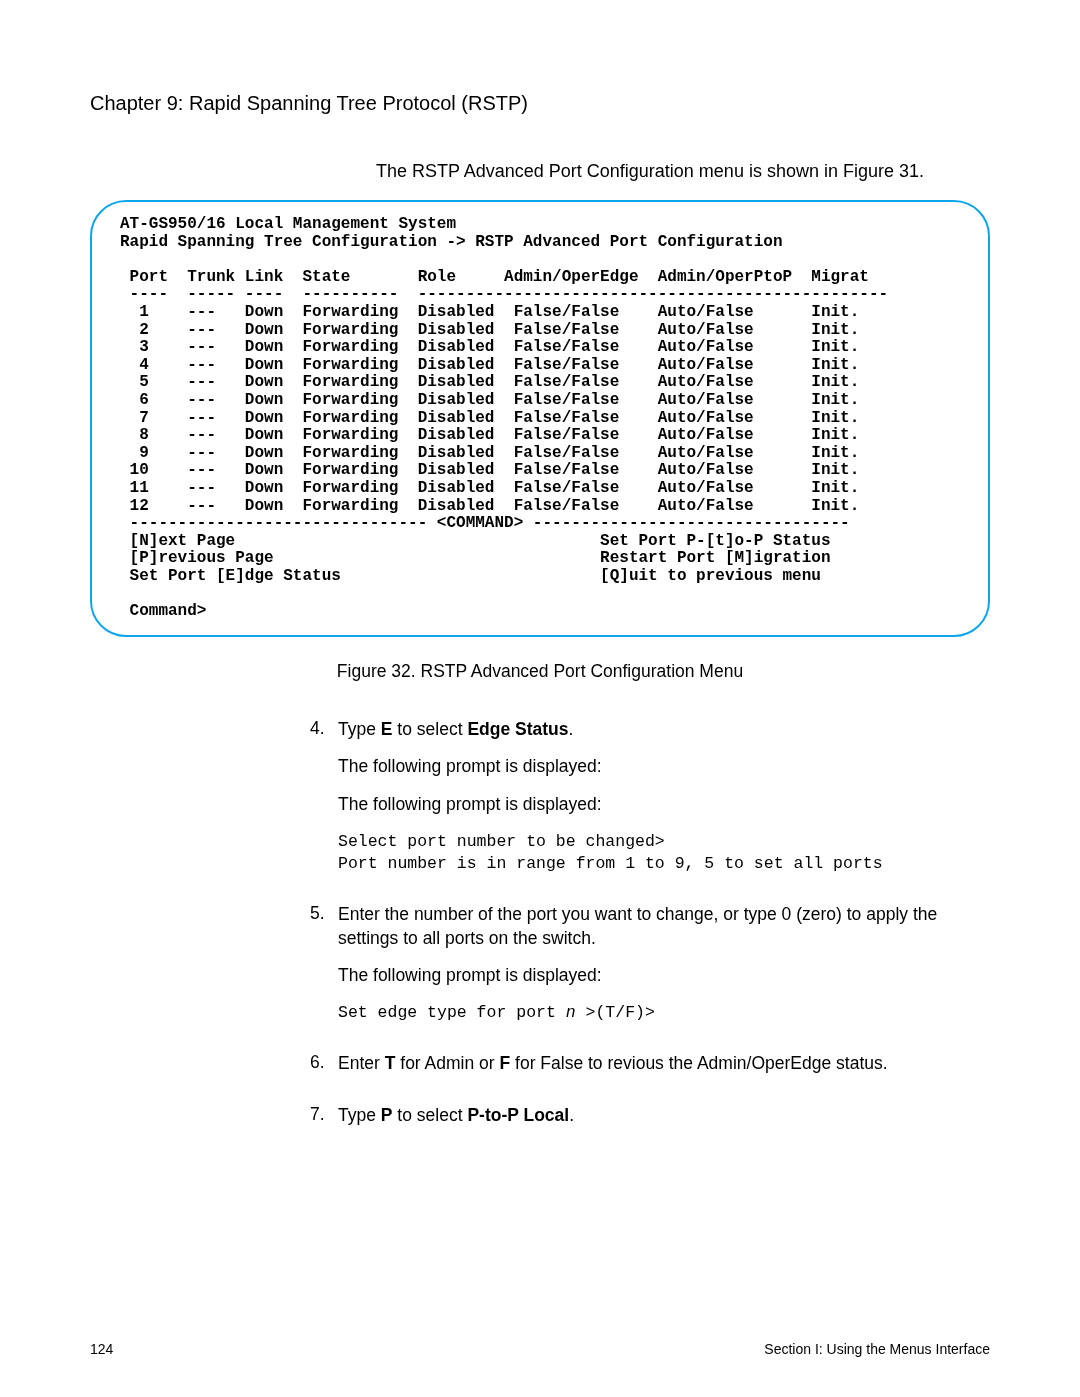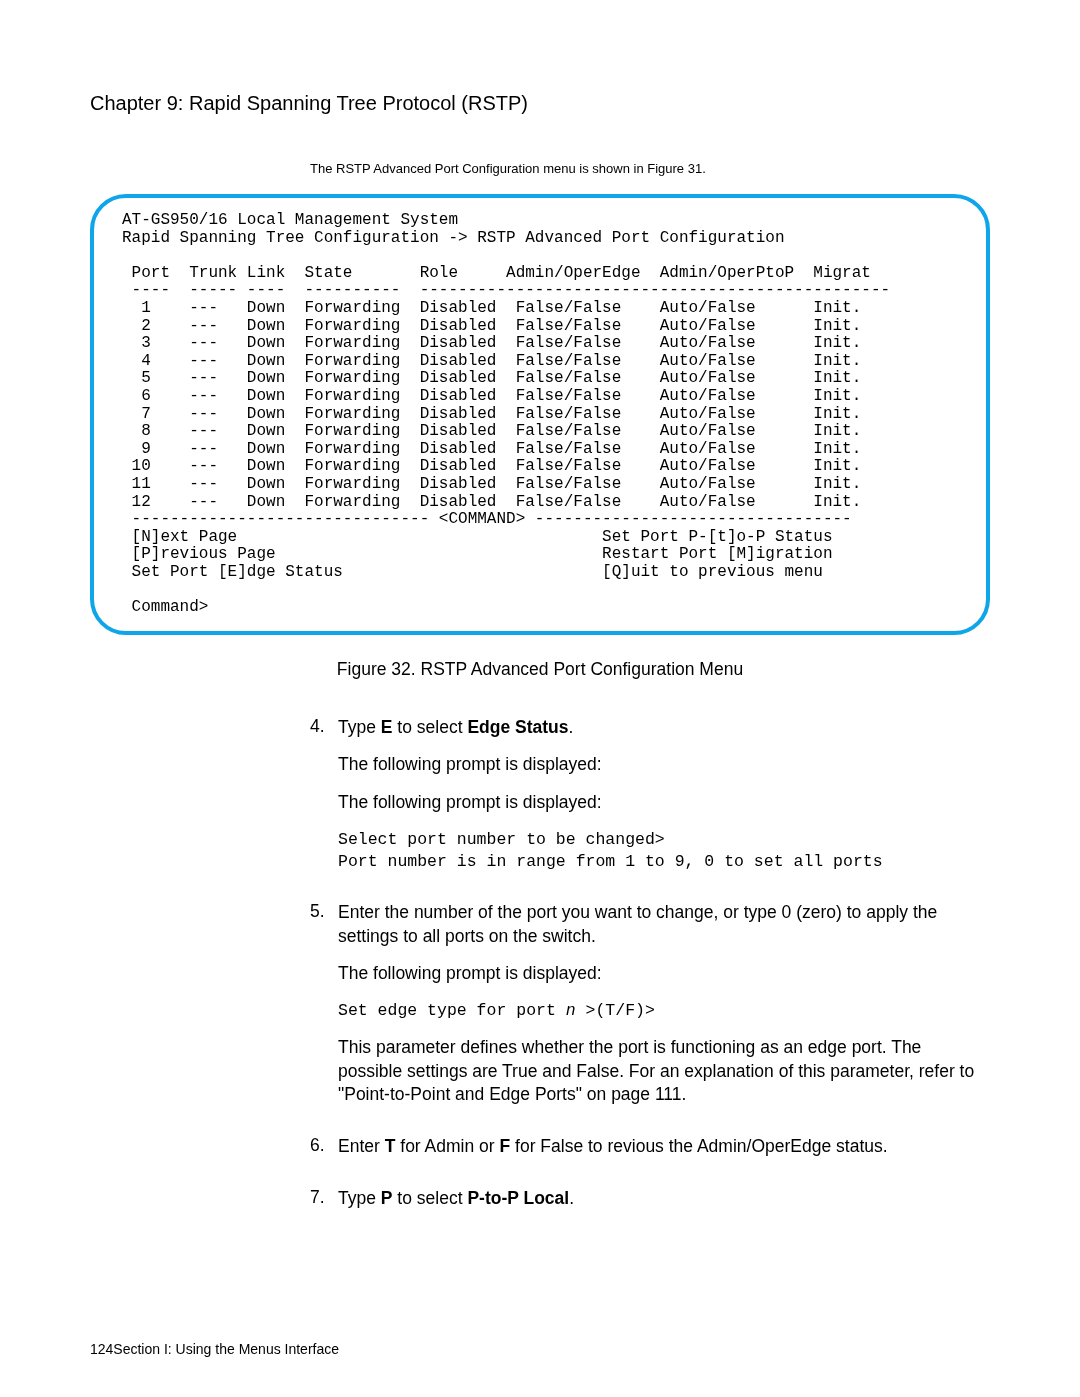--- a/index.html
+++ b/index.html
@@ -22,9 +22,10 @@
     margin-top: 36px;
   }
   .intro-line {
-    font-size: 13px;
+    font-size: 18px;
     margin-left: 220px;
     margin-bottom: 18px;
+    text-align: center;
   }
   .terminal-box {
     border: 4px solid #0ea5e9;

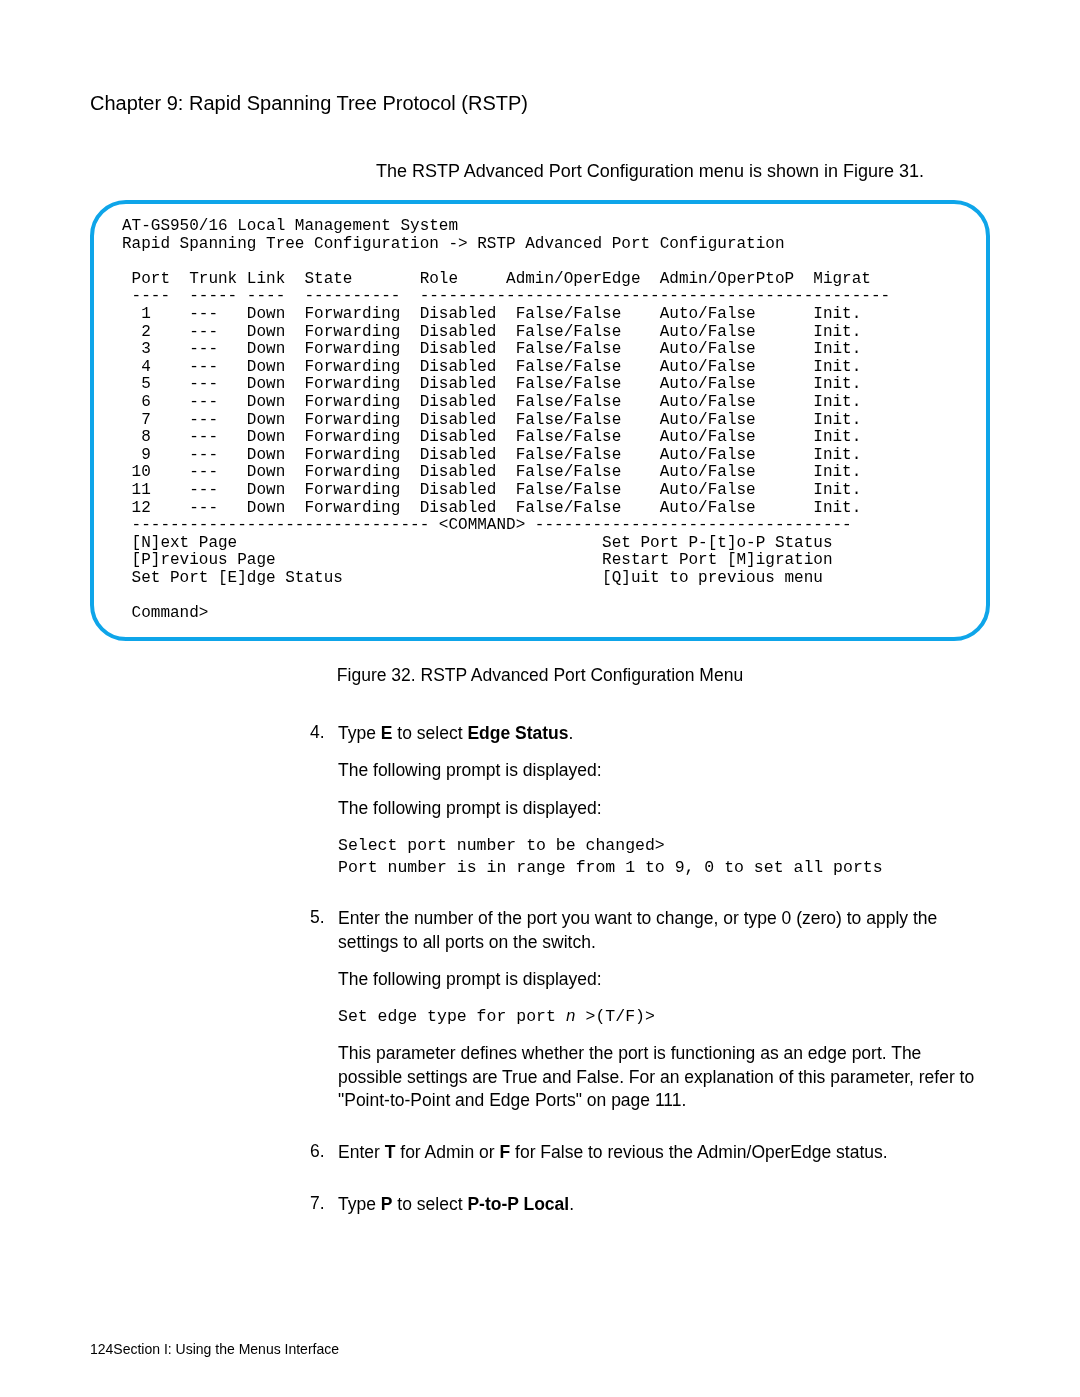--- a/index.html
+++ b/index.html
@@ -28,10 +28,11 @@
     text-align: center;
   }
   .terminal-box {
-    border: 4px solid #0ea5e9;
+    border: 2px solid #0ea5e9;
     border-radius: 36px;
     padding: 14px 20px 14px 28px;
     margin: 0 0 24px 0;
+    font-weight: bold;
   }
   .terminal-pre {
     font-family: "Courier New", Courier, monospace;

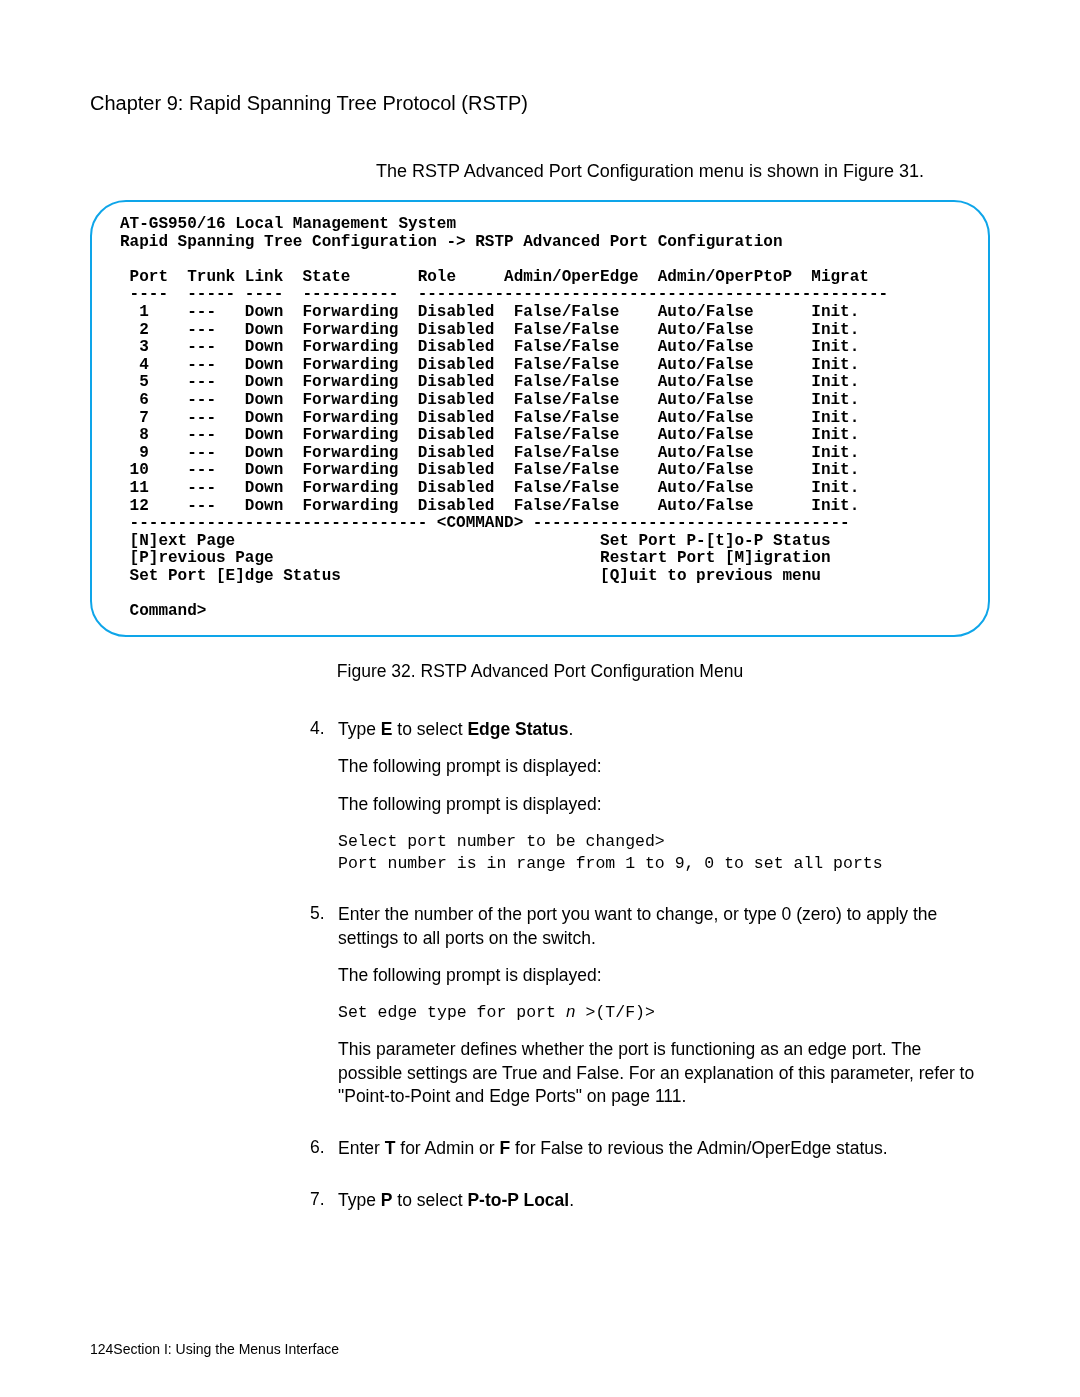--- a/index.html
+++ b/index.html
@@ -133,7 +133,7 @@
         <p>The following prompt is displayed:</p>
         <p>The following prompt is displayed:</p>
         <p class="mono"><span>Select port number to be changed&gt;</span>
-<span>Port number is in range from 1 to 9, 0 to set all ports</span></p>
+<span>Port number is in range from 1 to 9, 5 to set all ports</span></p>
       </div>
     </div>
 

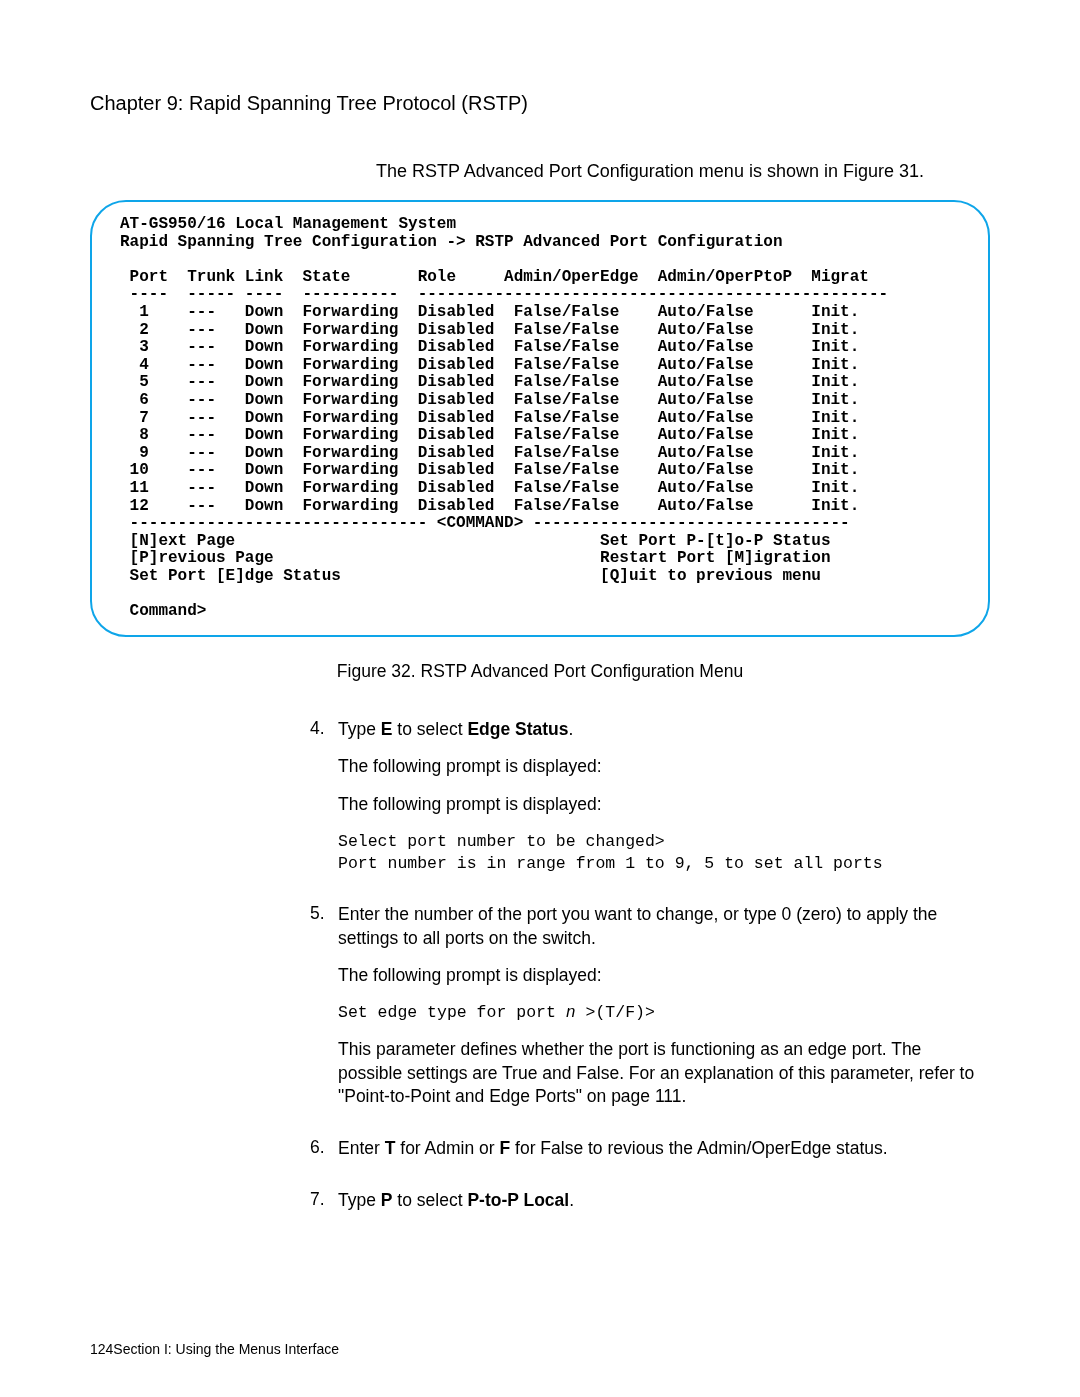--- a/index.html
+++ b/index.html
@@ -143,7 +143,6 @@
         <p>Enter the number of the port you want to change, or type 0 (zero) to apply the settings to all ports on the switch.</p>
         <p>The following prompt is displayed:</p>
         <p class="mono"><span>Set edge type for port </span><span class="mono-ital">n</span><span> &gt;(T/F)&gt;</span></p>
-        <p>This parameter defines whether the port is functioning as an edge port. The possible settings are True and False. For an explanation of this parameter, refer to "Point-to-Point and Edge Ports" on page 111.</p>
       </div>
     </div>
 

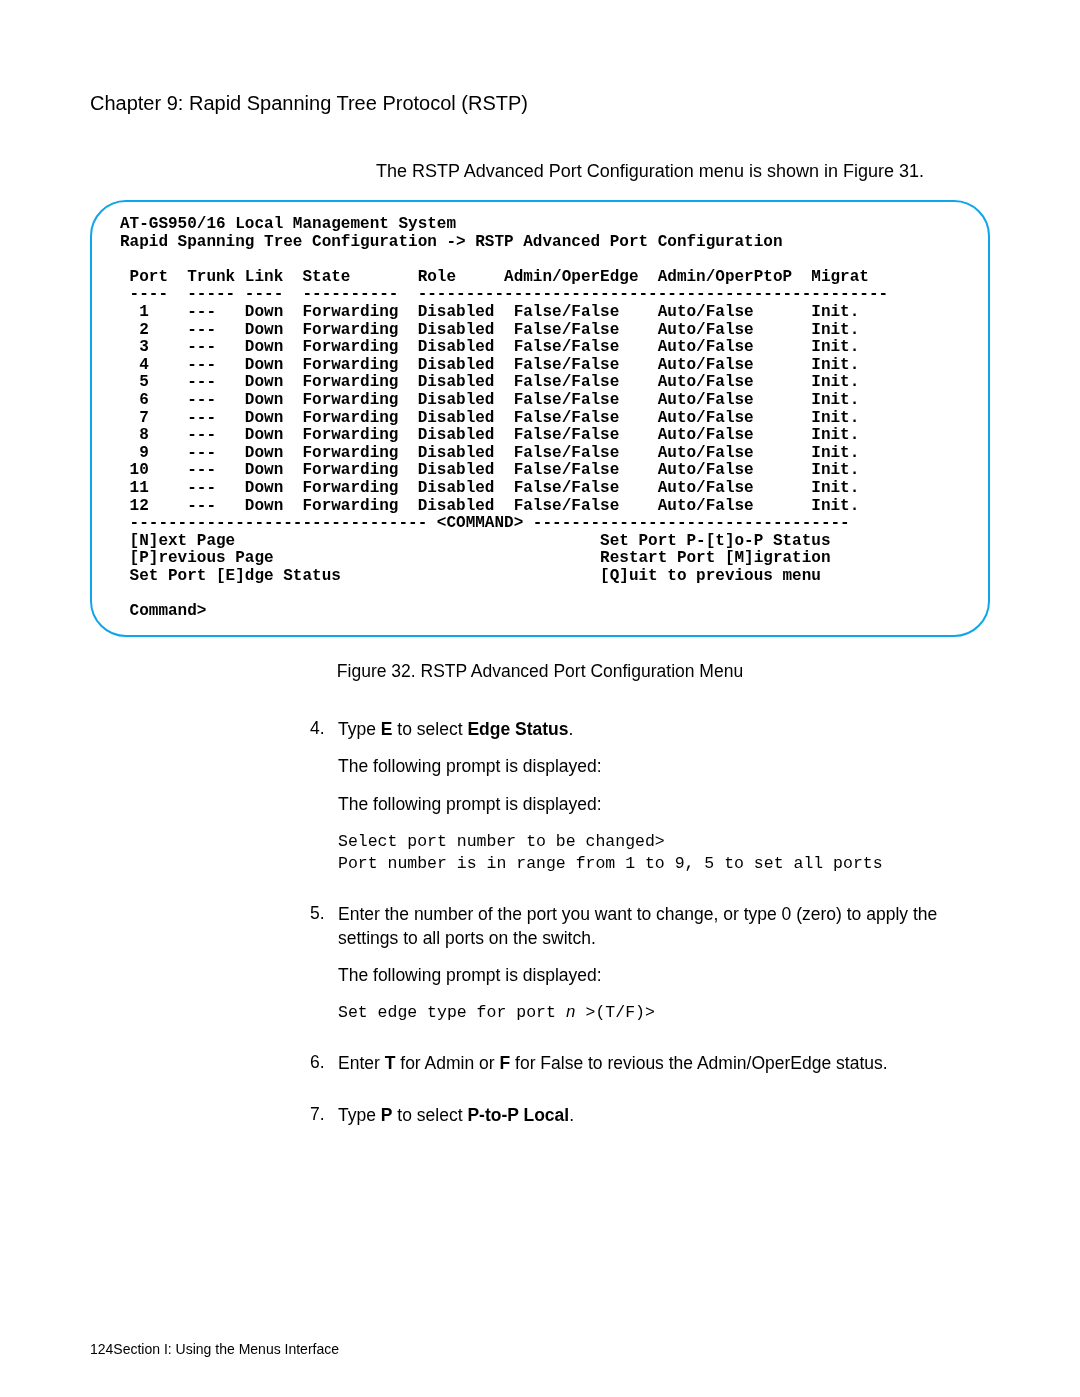--- a/index.html
+++ b/index.html
@@ -81,7 +81,7 @@
     left: 90px;
     right: 90px;
     display: flex;
-    justify-content: flex-start;
+    justify-content: space-between;
     font-size: 14px;
   }
 </style>

